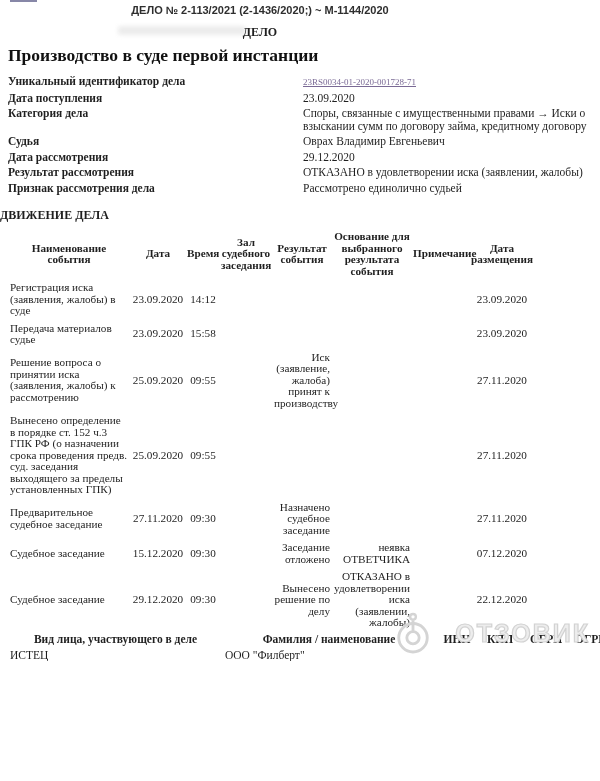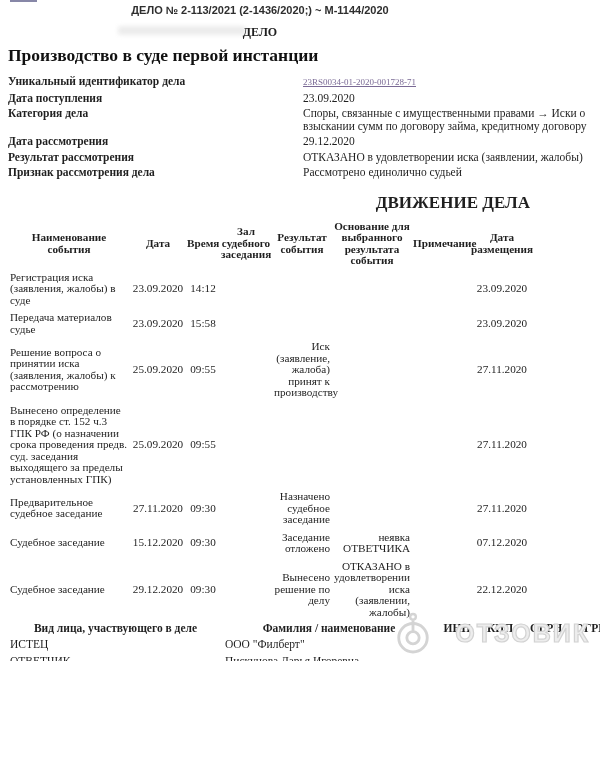--- a/index.html
+++ b/index.html
@@ -63,6 +63,10 @@
         <div class="kv-value">Споры, связанные с имущественными правами → Иски о взыскании сумм по договору займа, кредитному договору</div>
       </div>
       <div class="kv-row">
+        <div class="kv-label">Судья</div>
+        <div class="kv-value">Оврах Владимир Евгеньевич</div>
+      </div>
+      <div class="kv-row">
         <div class="kv-label">Дата рассмотрения</div>
         <div class="kv-value">29.12.2020</div>
       </div>

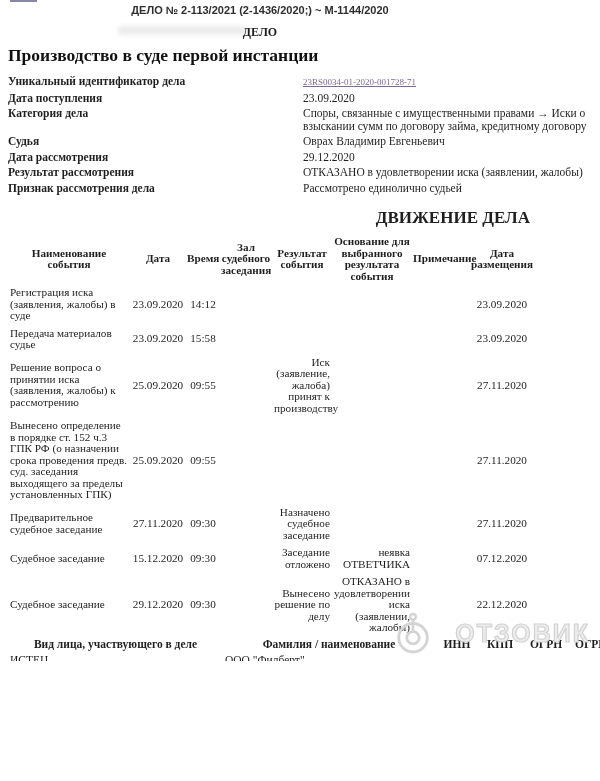--- a/index.html
+++ b/index.html
@@ -18,7 +18,7 @@
   .kv-label{font-weight:bold;}
   .kv-value{padding-right:6px;}
   .uid-link{color:#7a6a95;font-size:9px;text-decoration:underline;cursor:pointer;margin-top:8px;}
-  .sect-title{width:530px;text-align:right;font-weight:bold;margin:14px 0 6px 0;font-size:17px;}
+  .sect-title{width:530px;text-align:left;font-weight:bold;margin:14px 0 6px 0;font-size:12px;}
   table{border-collapse:collapse;table-layout:fixed;}
   .movement{margin-left:8px;width:512px;font-size:11.2px;line-height:11.5px;}
   .movement th{font-weight:bold;text-align:center;vertical-align:middle;padding:2px 1px;}

